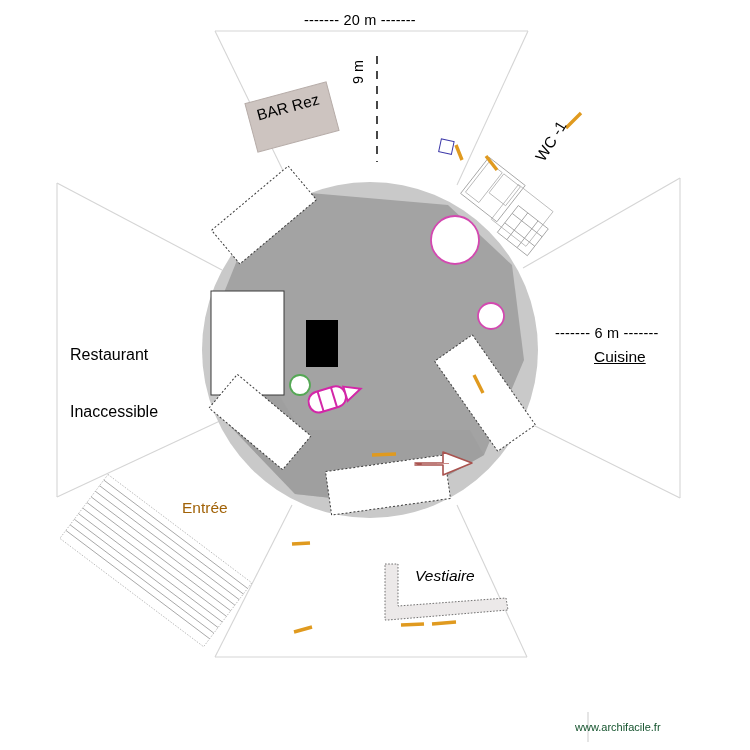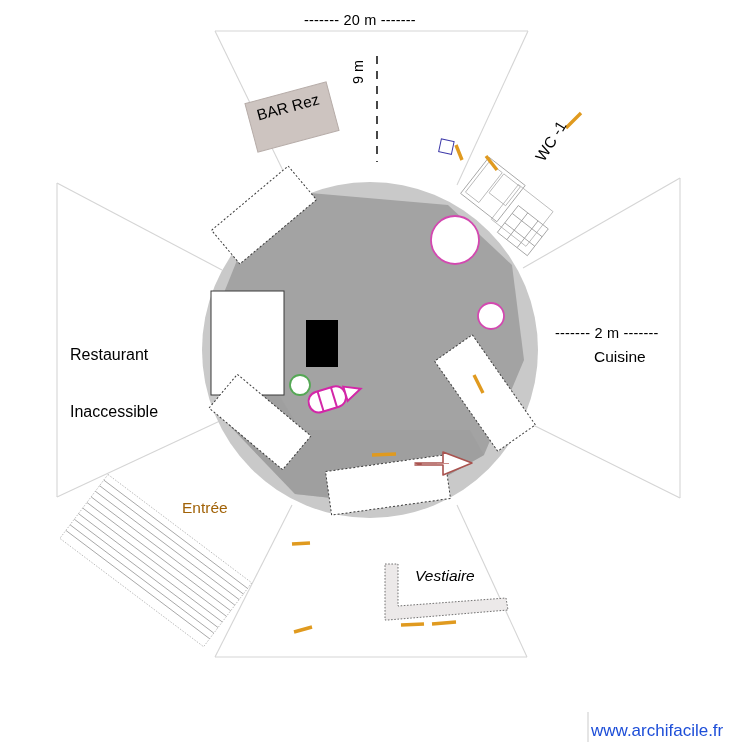--- a/index.html
+++ b/index.html
@@ -235,7 +235,7 @@
 
 <div class="lbl lbl-dim-vert">9 m</div>
 
-<div class="lbl lbl-dim-right">------- 2 m -------</div>
+<div class="lbl lbl-dim-right">------- 6 m -------</div>
 
 <div class="lbl lbl-barrez">BAR Rez</div>
 

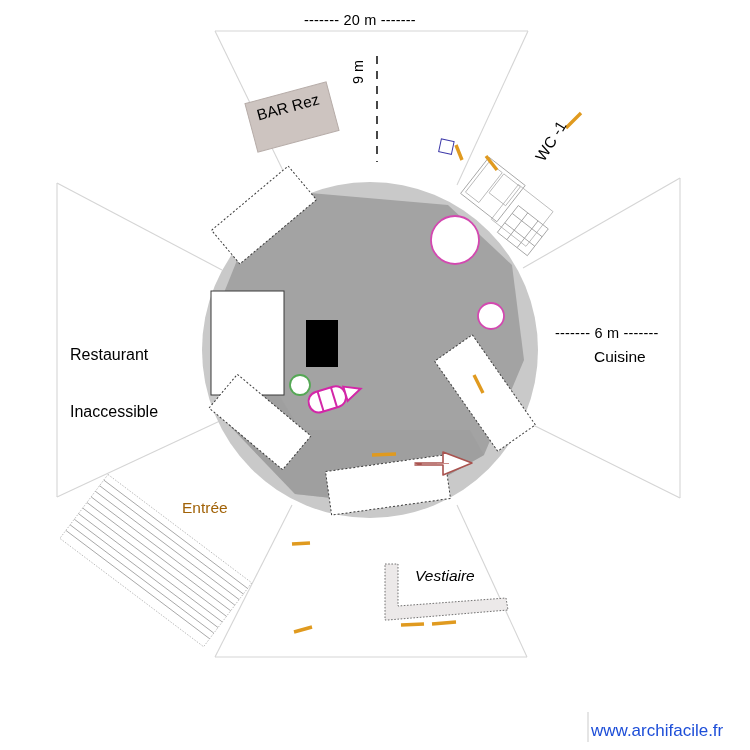--- a/index.html
+++ b/index.html
@@ -34,6 +34,7 @@
   .lbl-cuisine {
     left: 594px; top: 348px;
     font-size: 15.5px;
+    text-decoration: underline;
   }
   .lbl-dim-right {
     left: 555px; top: 325px;

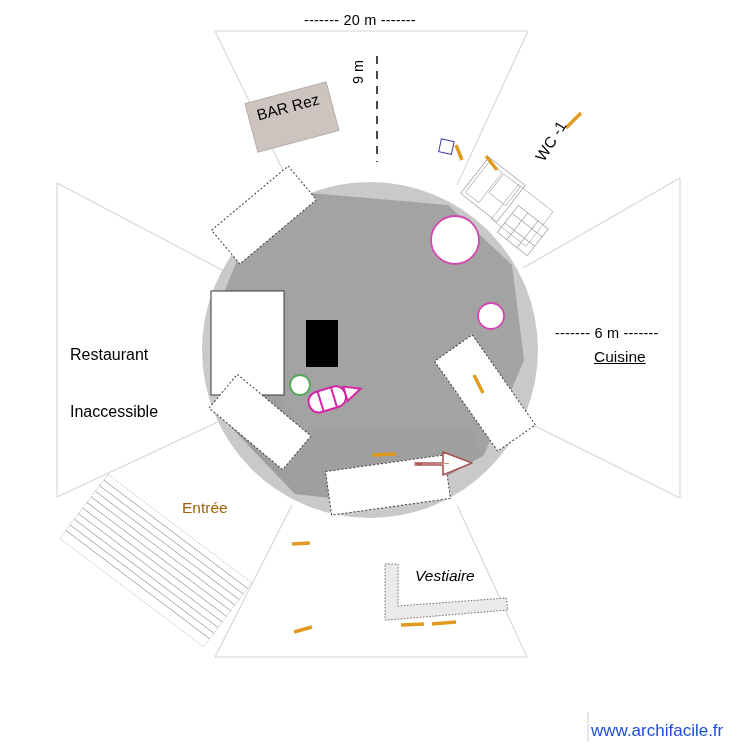--- a/index.html
+++ b/index.html
@@ -76,9 +76,9 @@
     transform-origin: left top;
   }
   .lbl-watermark {
-    left: 591px; top: 721px;
-    font-size: 17px;
-    color: #1d4ed8;
+    left: 575px; top: 721px;
+    font-size: 11px;
+    color: #14532d;
   }
 </style>
 </head>

